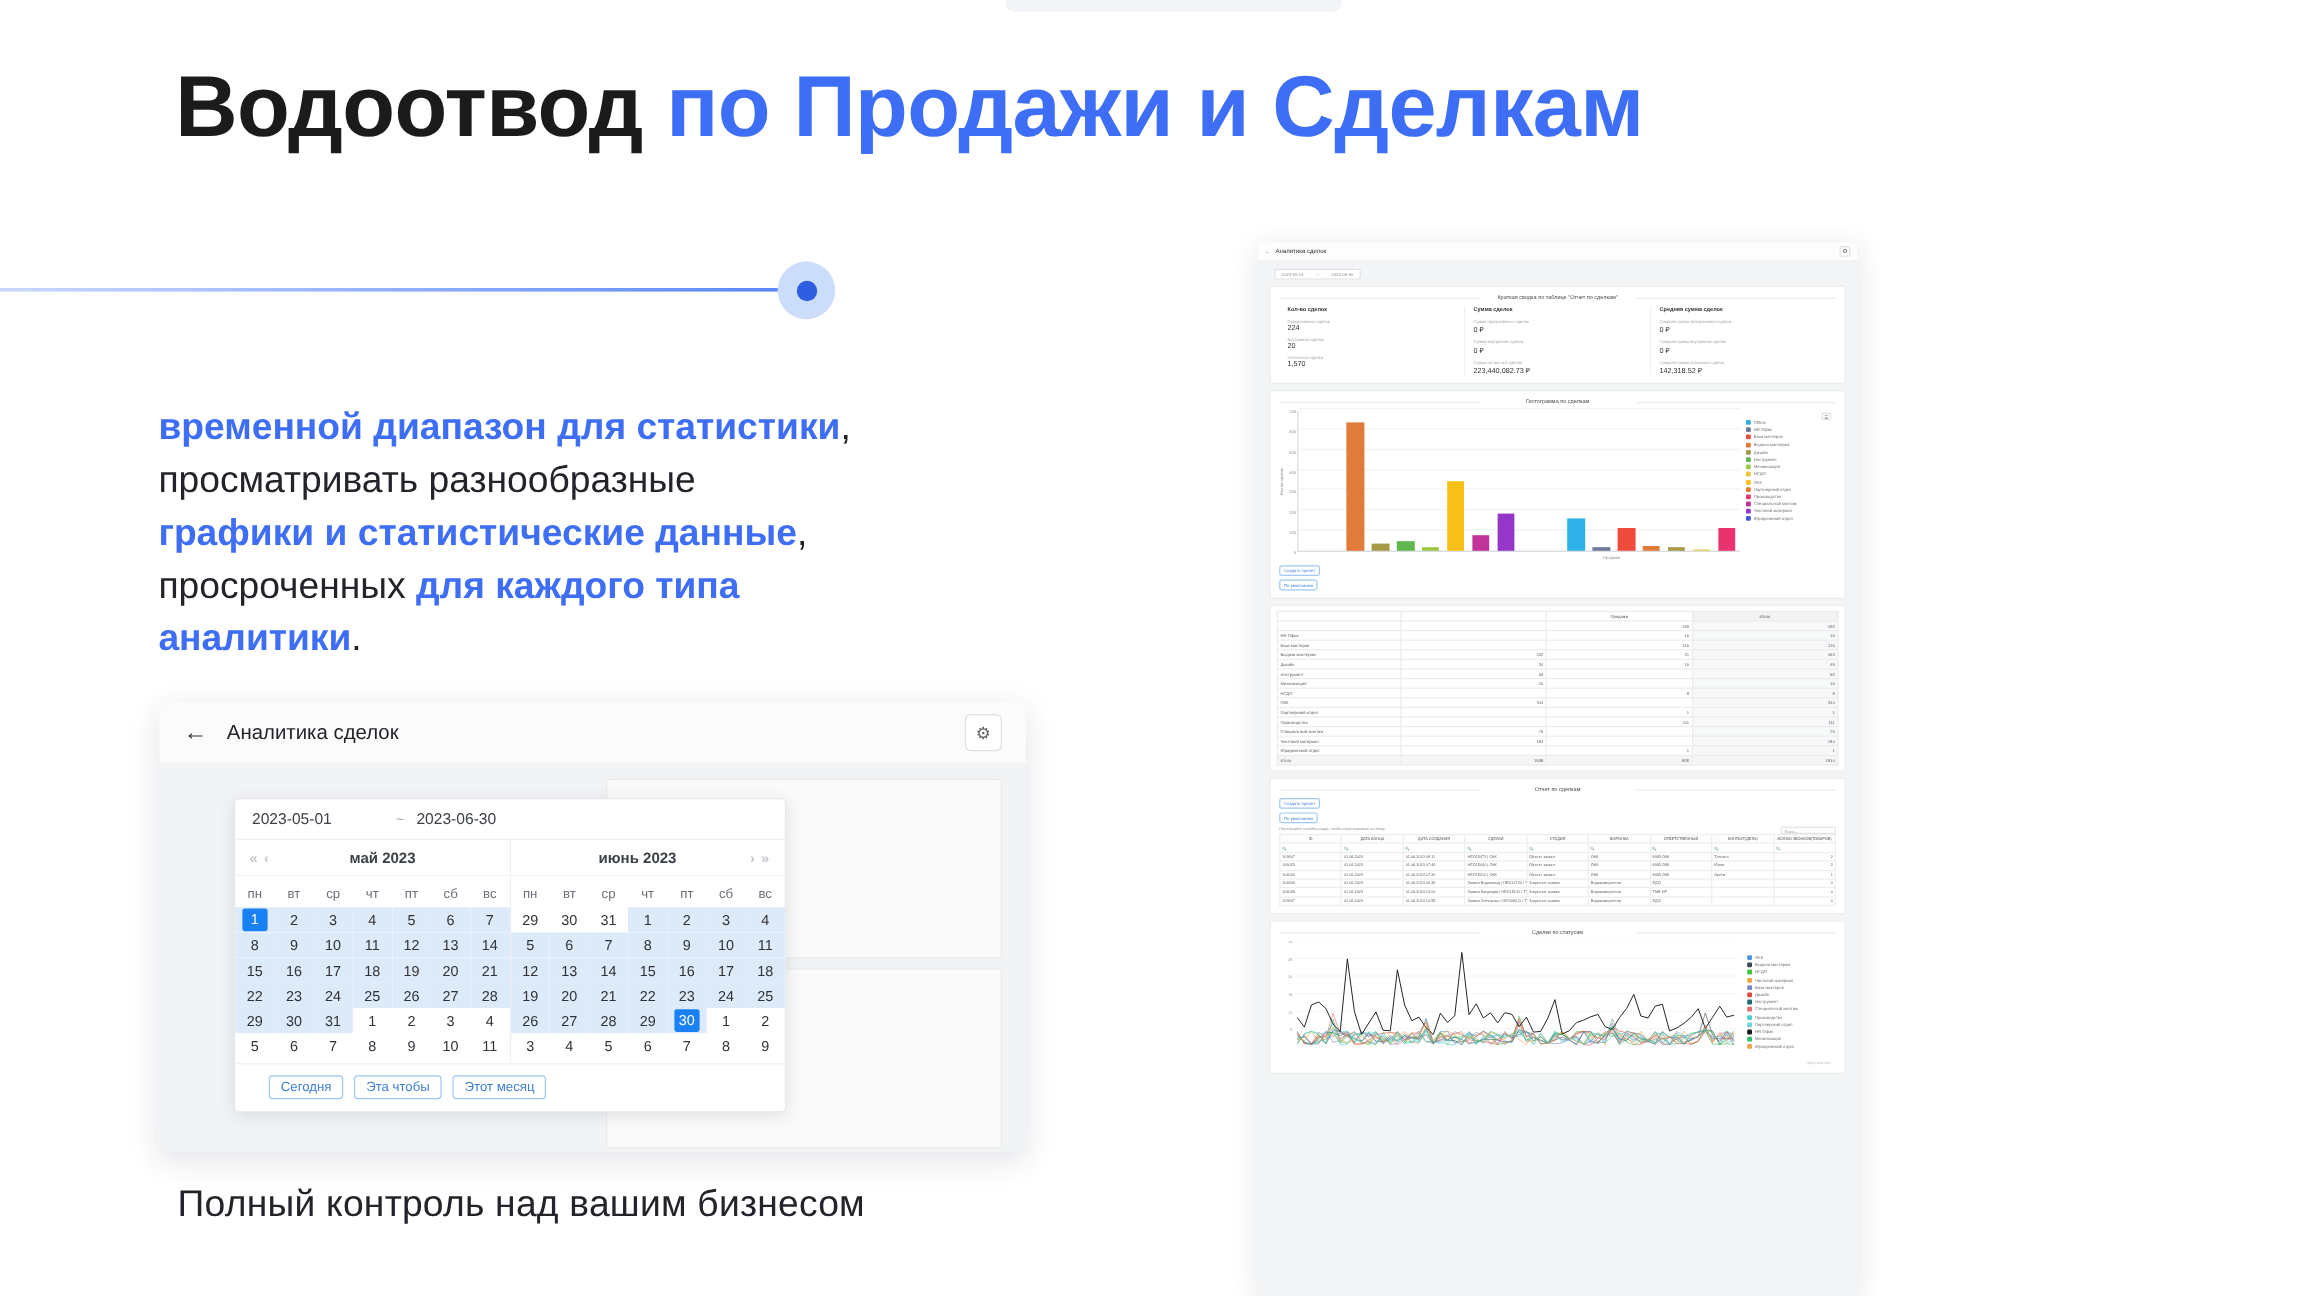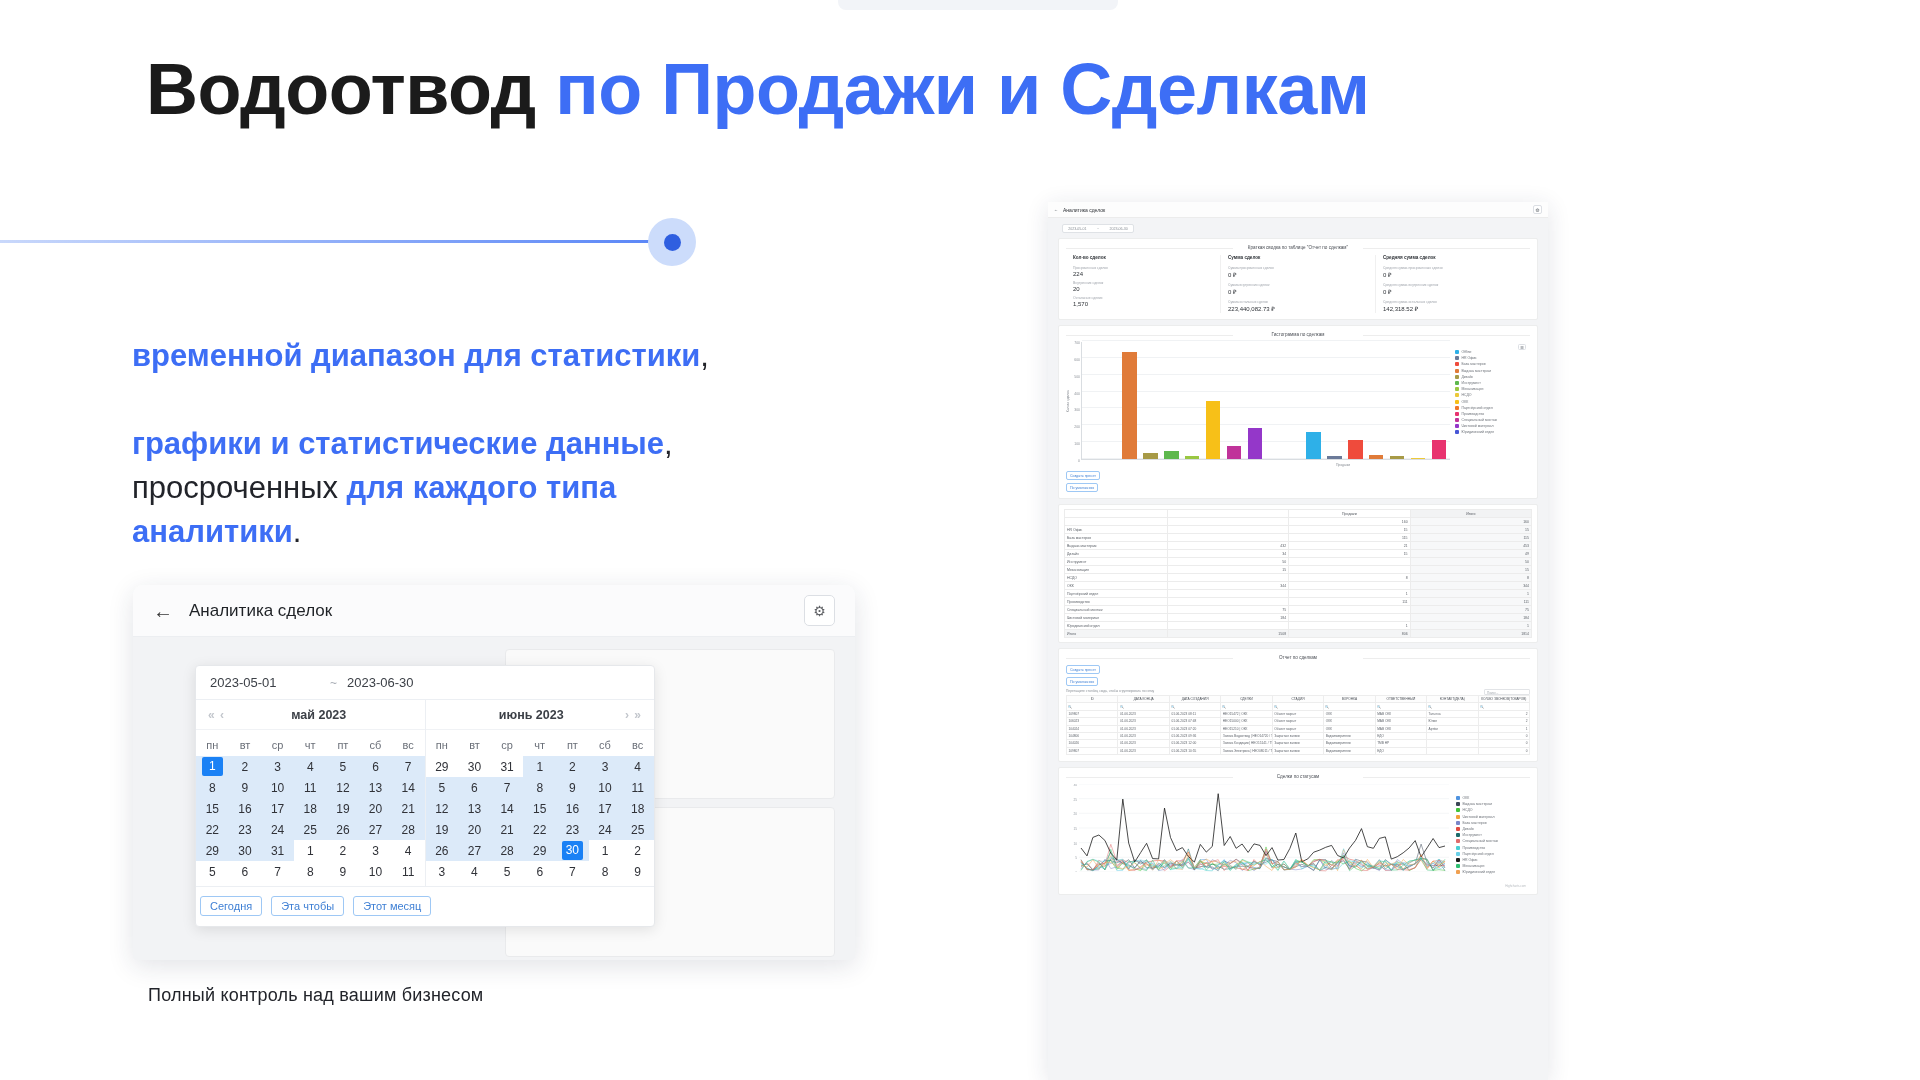--- a/index.html
+++ b/index.html
@@ -237,7 +237,7 @@
 <div class="body-copy">
   <br>
   <b>временной диапазон для статистики</b><span>,</span><br>
-  <br>
+  <span>просматривать разнообразные</span><br>
   <b>графики и статистические данные</b><span>,</span><br>
   <span>просроченных </span><b>для каждого типа</b><br>
   <b>аналитики</b><span>.</span>

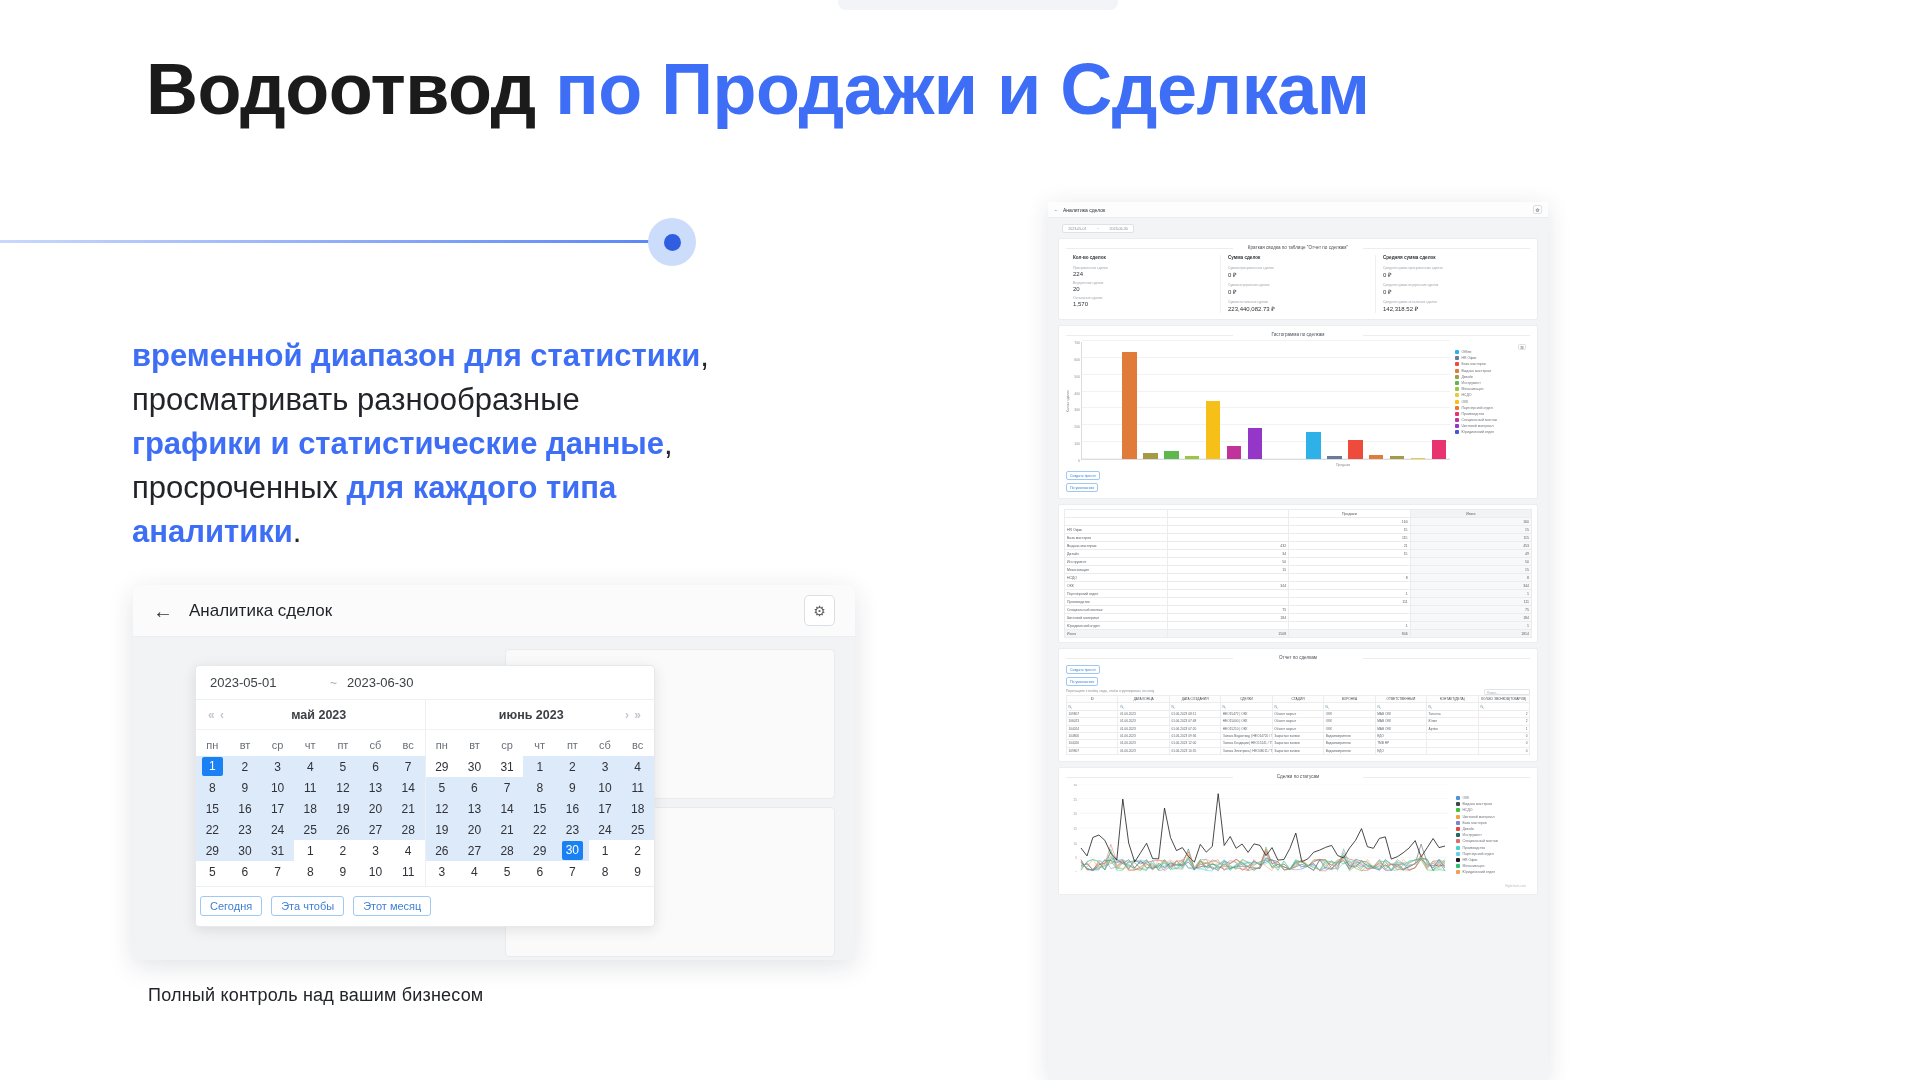--- a/index.html
+++ b/index.html
@@ -111,7 +111,7 @@
   }
   td.endpoint{ background:#dceaf9; }
   .cal-shortcuts{
-    display:flex; gap:9px; padding:9px 4px 10px;
+    display:flex; gap:9px; padding:9px 28px 10px;
     border-top:1px solid #eceff3;
     align-items:flex-end;
   }

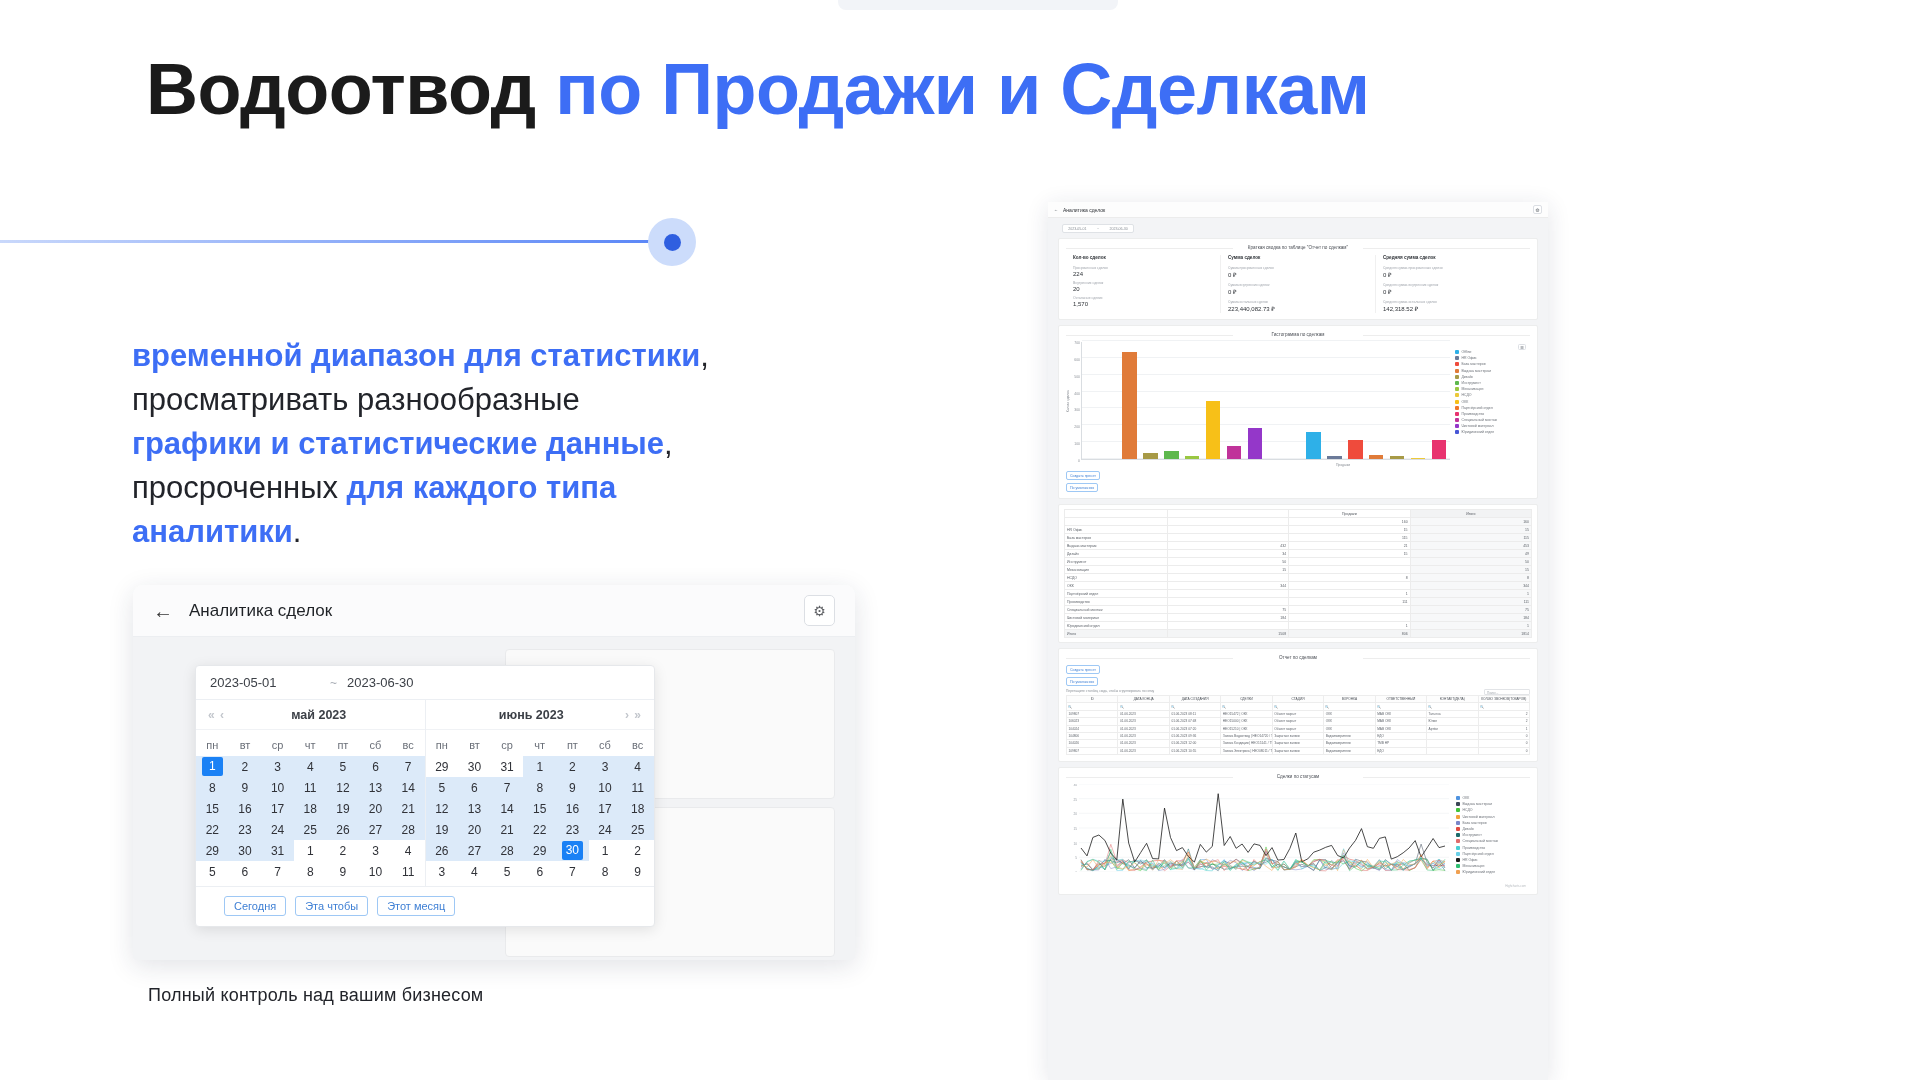--- a/index.html
+++ b/index.html
@@ -43,7 +43,7 @@
   
   .caption{
     position:absolute; left:148px; top:985px;
-    font-size:18px; color:#22242a; letter-spacing:.2px;
+    font-size:31px; color:#22242a; letter-spacing:.2px;
   }
   
   .ui-card{

